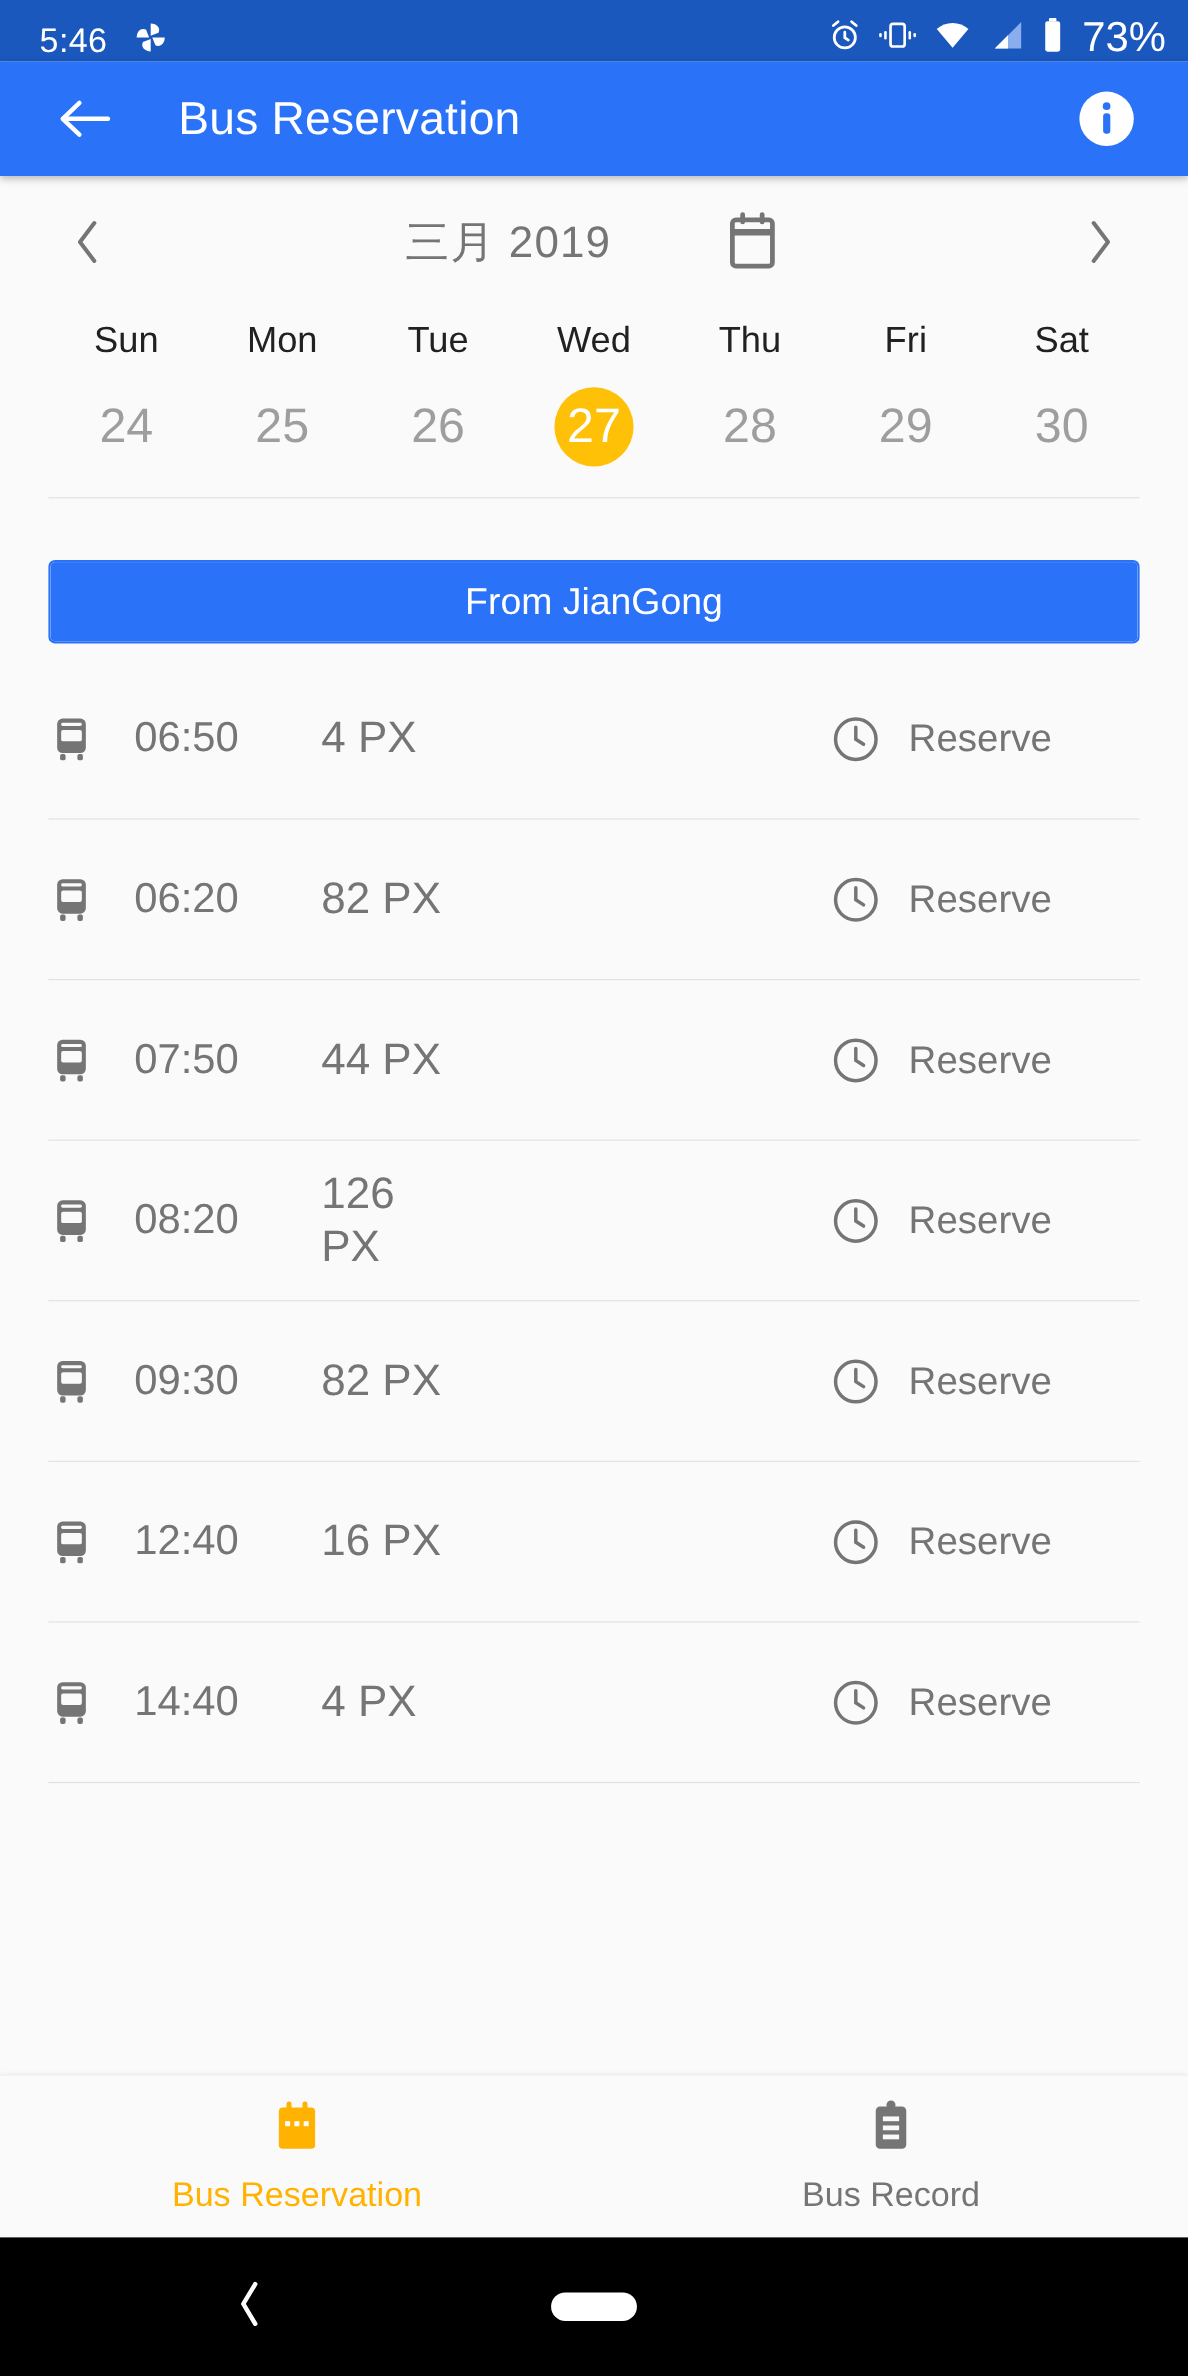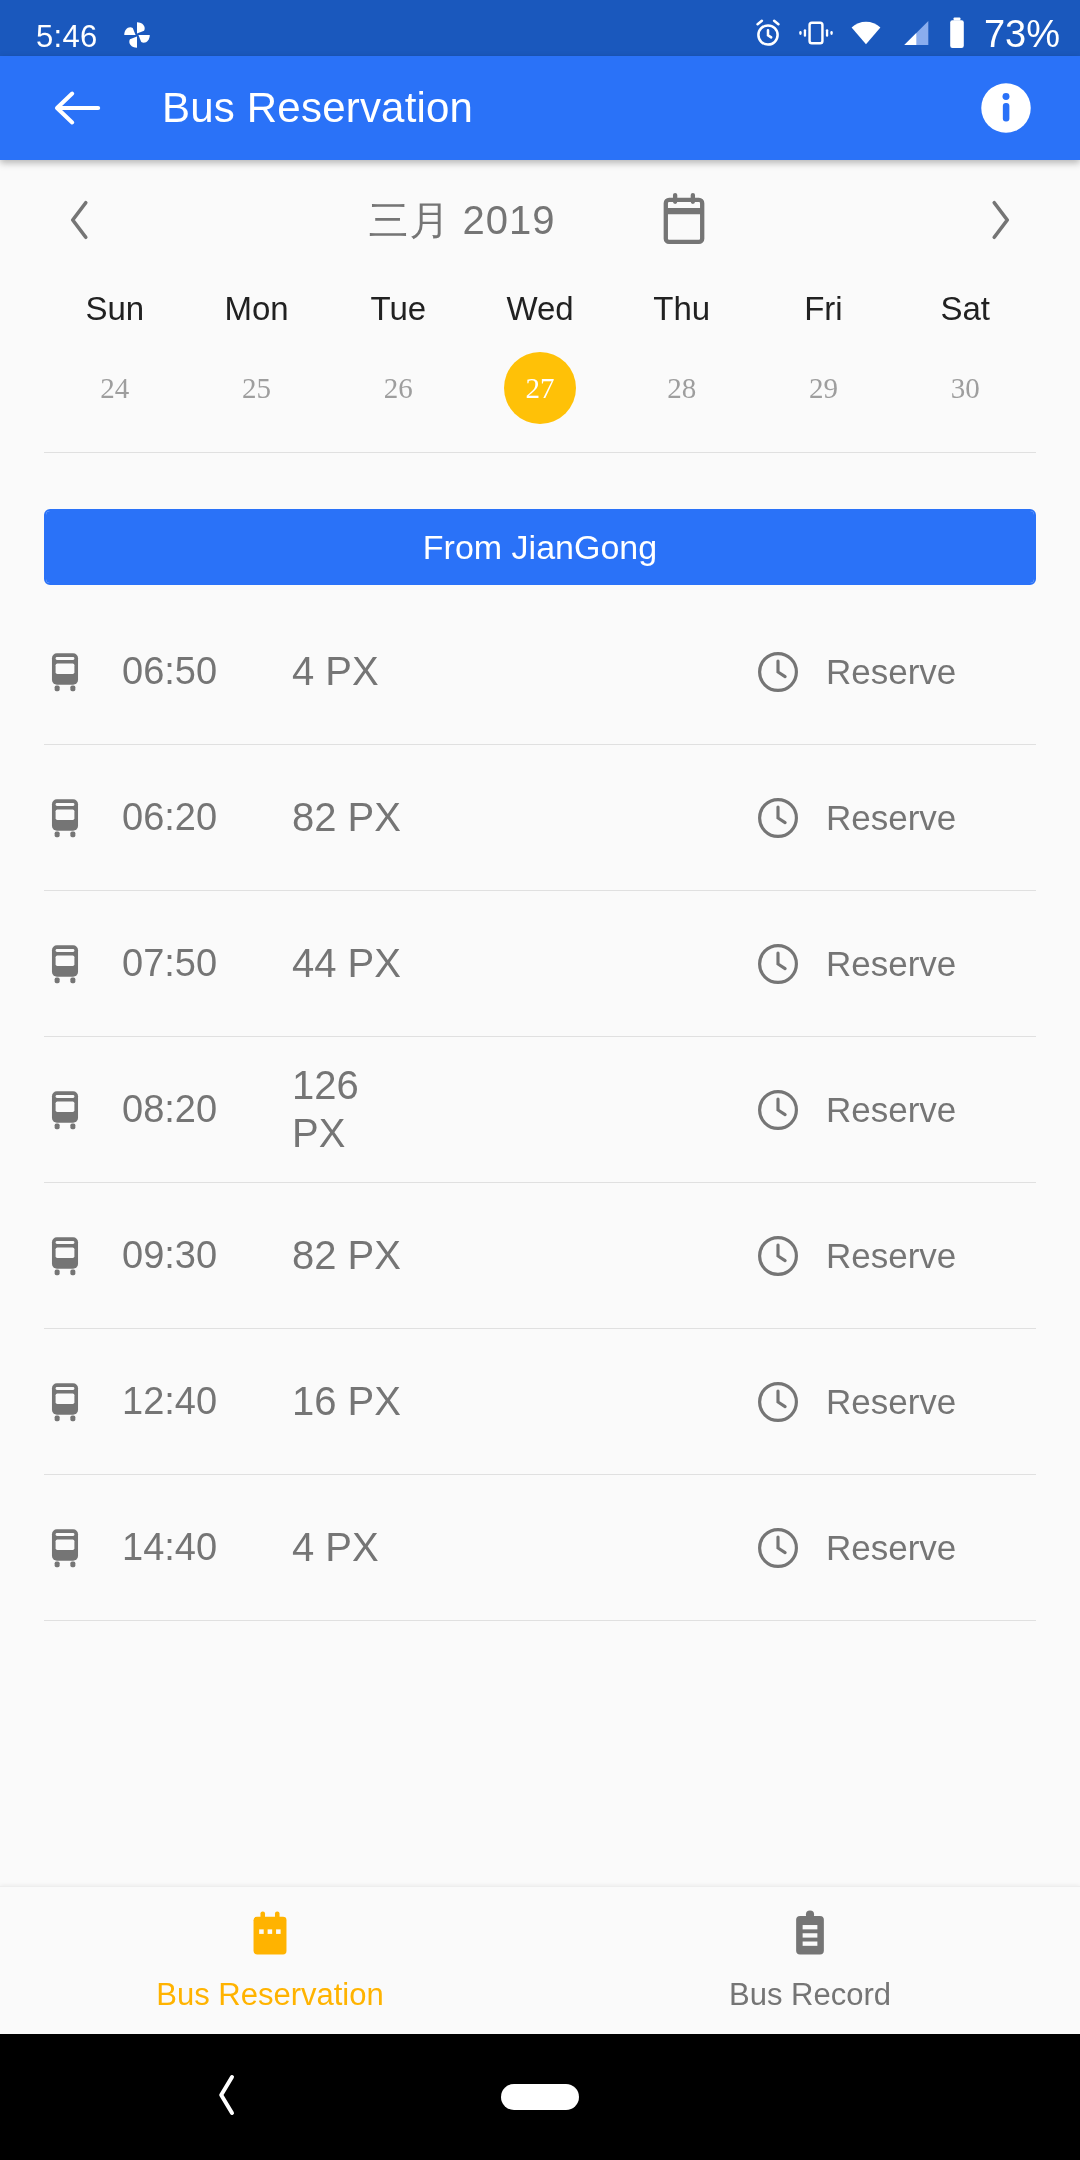--- a/index.html
+++ b/index.html
@@ -61,7 +61,7 @@
   .cal-date {
     width: 72px; height: 72px; border-radius: 50%;
     display: flex; align-items: center; justify-content: center;
-    font-size: 29px; color: #9e9e9e; cursor: pointer; font-family: Liberation Serif, serif;
+    font-size: 44px; color: #9e9e9e; cursor: pointer;
   }
   .cal-date.sel { background: #ffc107; color: #ffffff; }
   .cal-rule { height: 1px; background: #e0e0e0; margin: 28px 44px 0 44px; }

